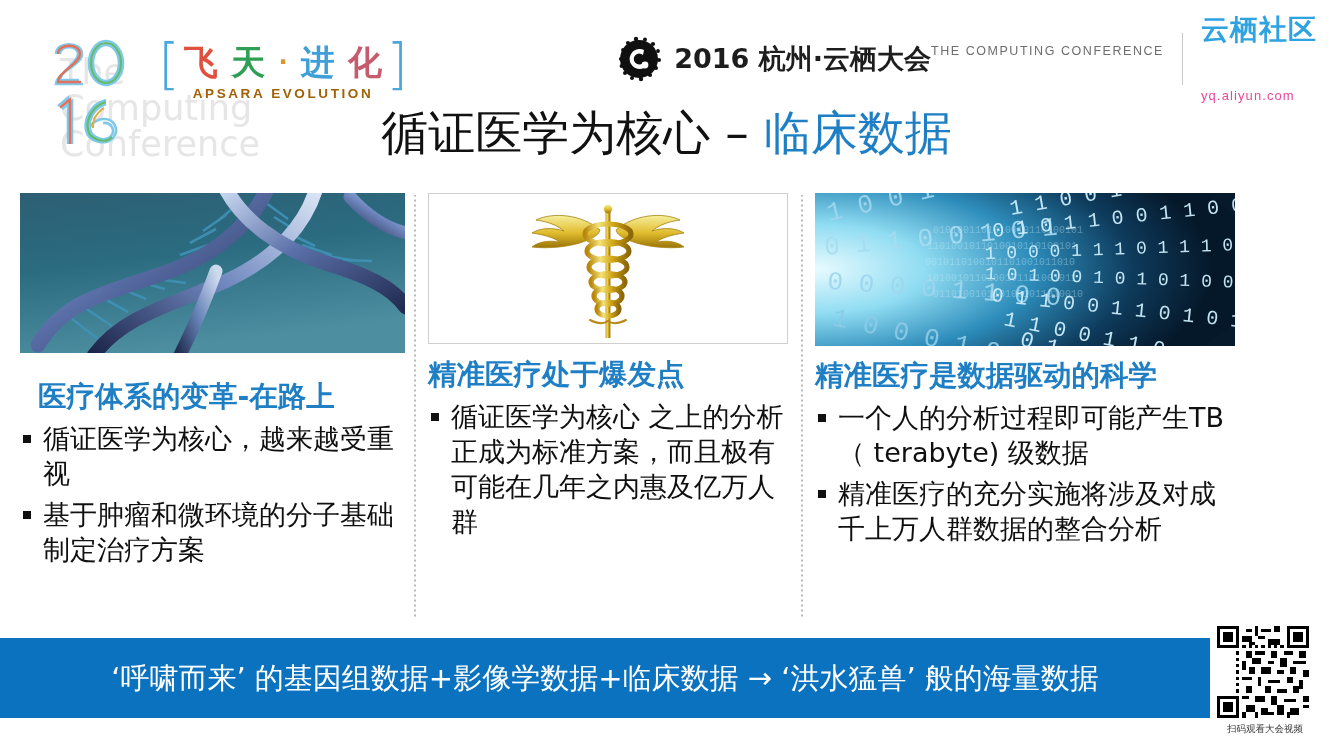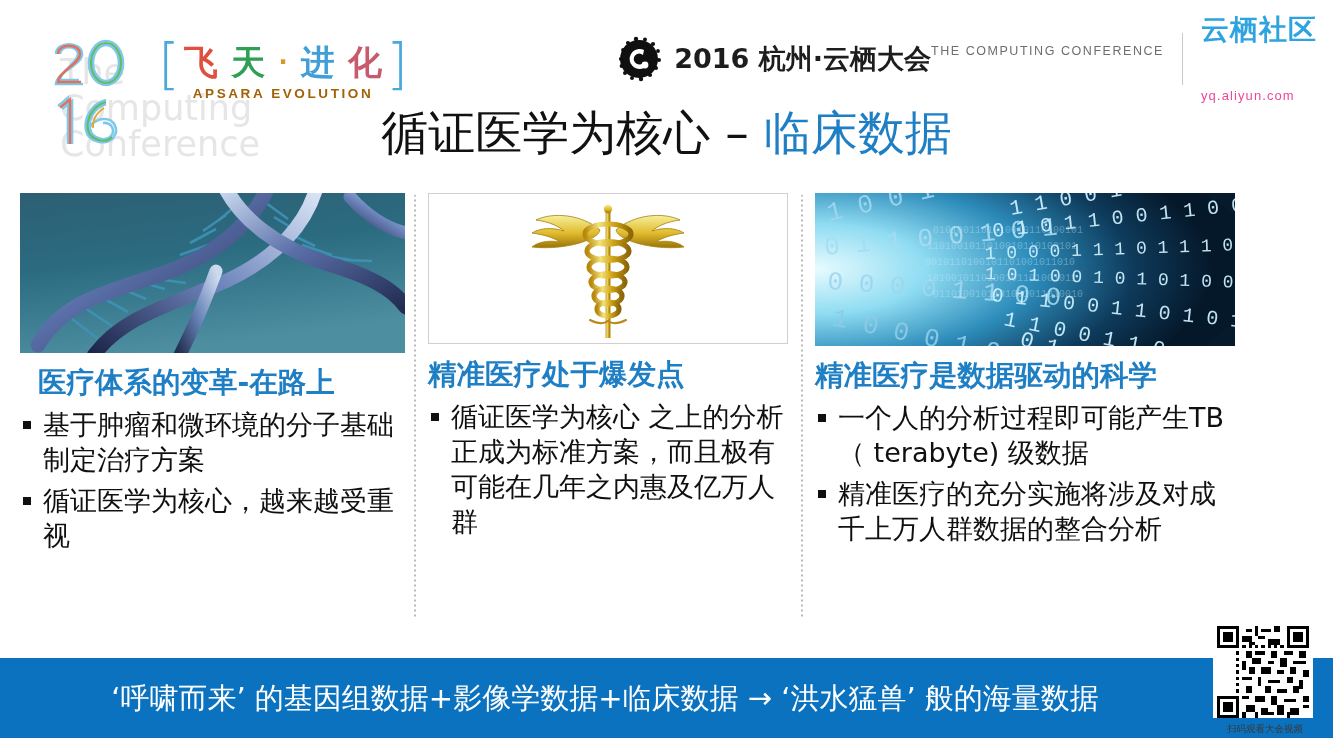--- a/index.html
+++ b/index.html
@@ -72,7 +72,7 @@
 
   .ch{font-size:28.5px;line-height:36px;color:#1f7fc4;font-weight:700;white-space:nowrap;
       font-family:"DejaVu Sans",sans-serif;}
-  .ch1{margin-top:12px;margin-left:18px;}
+  .ch1{margin-top:26px;margin-left:18px;}
   .ch2{margin-top:13px;}
   .ch3{margin-top:12px;margin-left:0px;}
 

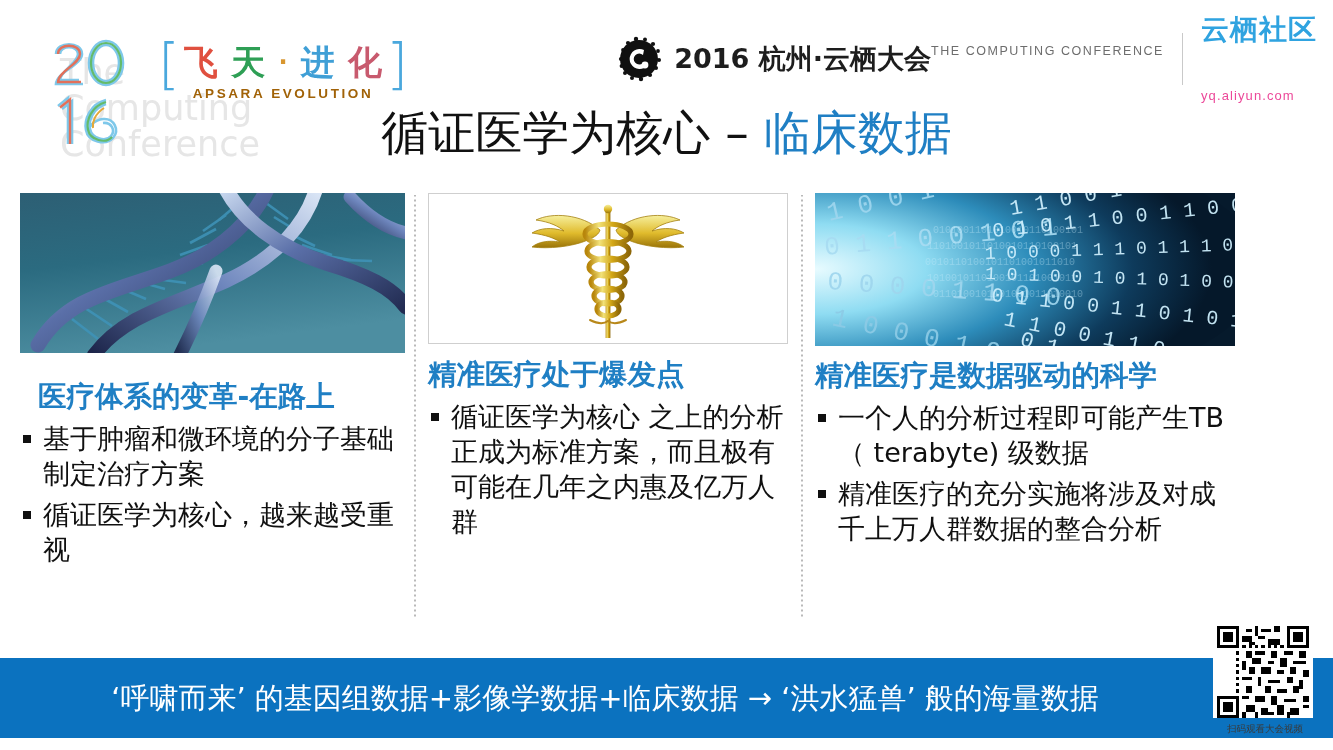--- a/index.html
+++ b/index.html
@@ -269,8 +269,8 @@
       </div>
       <div class="ch ch1">医疗体系的变革-在路上</div>
       <ul class="bl bl1">
+        <li>循证医学为核心，越来越受重视</li>
         <li>基于肿瘤和微环境的分子基础制定治疗方案</li>
-        <li>循证医学为核心，越来越受重视</li>
       </ul>
     </div>
 

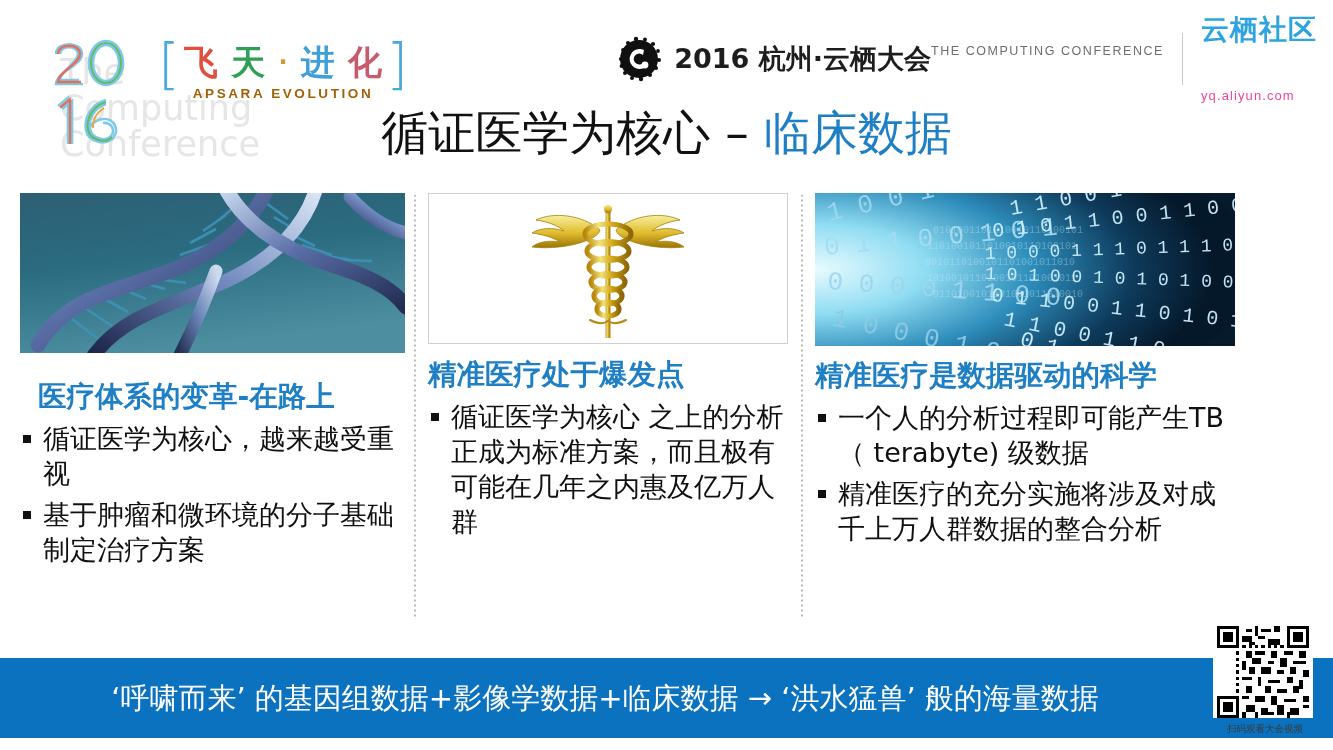--- a/index.html
+++ b/index.html
@@ -86,7 +86,7 @@
   .bl3 li{font-size:26.5px;line-height:34px;margin-bottom:4px;}
 
   
-  .banner{position:absolute;left:0;top:658px;width:1333px;height:80px;background:#0b72bf;}
+  .banner{position:absolute;left:0;top:638px;width:1210px;height:80px;background:#0b72bf;}
   .banner-txt{position:absolute;left:0;top:0;width:1210px;height:80px;
               display:flex;align-items:center;justify-content:center;
               color:#fff;font-size:29px;line-height:36px;white-space:nowrap;font-weight:400;

